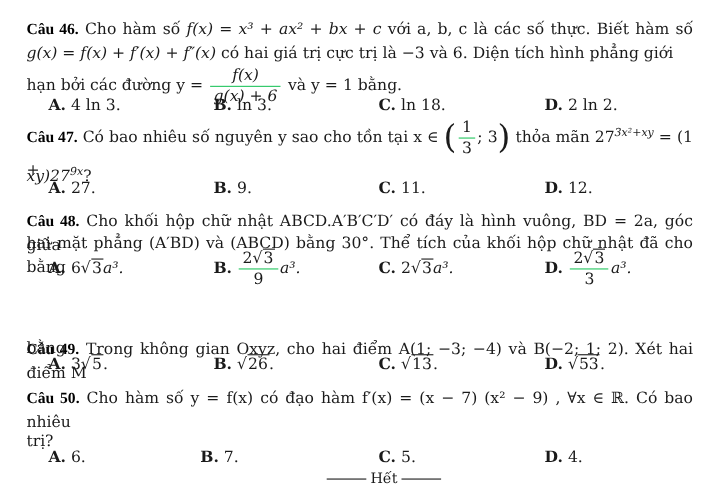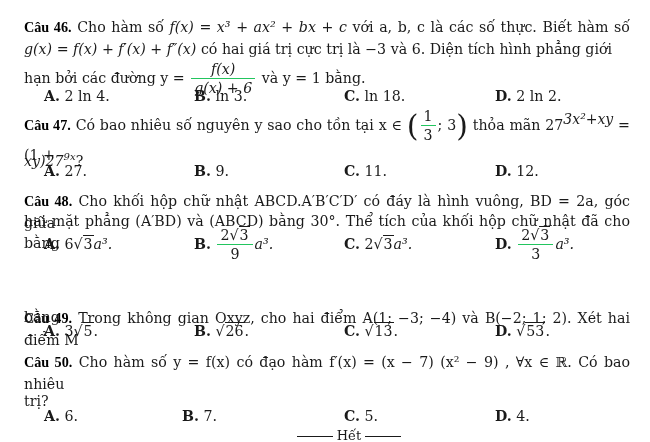--- a/index.html
+++ b/index.html
@@ -41,7 +41,7 @@
     <span>và y = 1 bằng.</span>
   </div>
   <div class="ans" style="top:88px;">
-    <span class="opt" style="left:0;"><b>A.</b> <span>2 ln 4.</span></span>
+    <span class="opt" style="left:0;"><b>A.</b> <span>4 ln 3.</span></span>
     <span class="opt" style="left:150px;"><b>B.</b> <span>ln 3.</span></span>
     <span class="opt" style="left:300px;"><b>C.</b> <span>ln 18.</span></span>
     <span class="opt" style="left:451px;"><b>D.</b> <span>2 ln 2.</span></span>

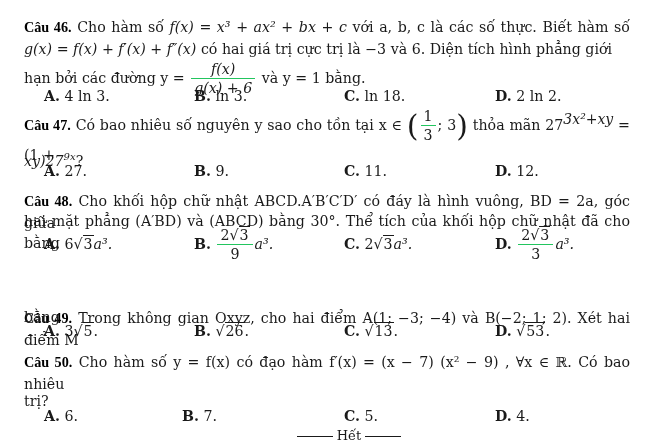--- a/index.html
+++ b/index.html
@@ -51,7 +51,7 @@
     <span class="qn">Câu 47.</span>
     <span>Có bao nhiêu số nguyên y sao cho tồn tại x ∈</span>
     <span class="paren">(</span><span class="frac"><span class="num">1</span><span class="den">3</span></span><span>; 3</span><span class="paren">)</span>
-    <span>thỏa mãn 27</span><sup class="m" style="font-size:14px;">3x²+xy</sup>
+    <span>thỏa mãn 27</span><sup class="m" style="font-size:10px;">3x²+xy</sup>
     <span>= (1 +</span>
   </div>
   <div class="q" style="top:146px;">

